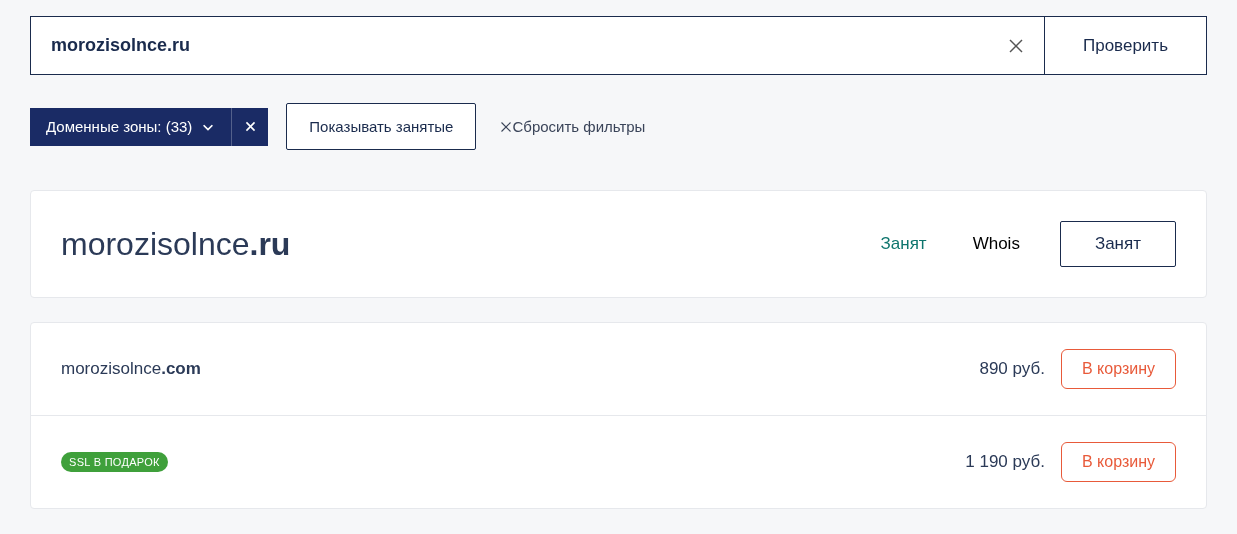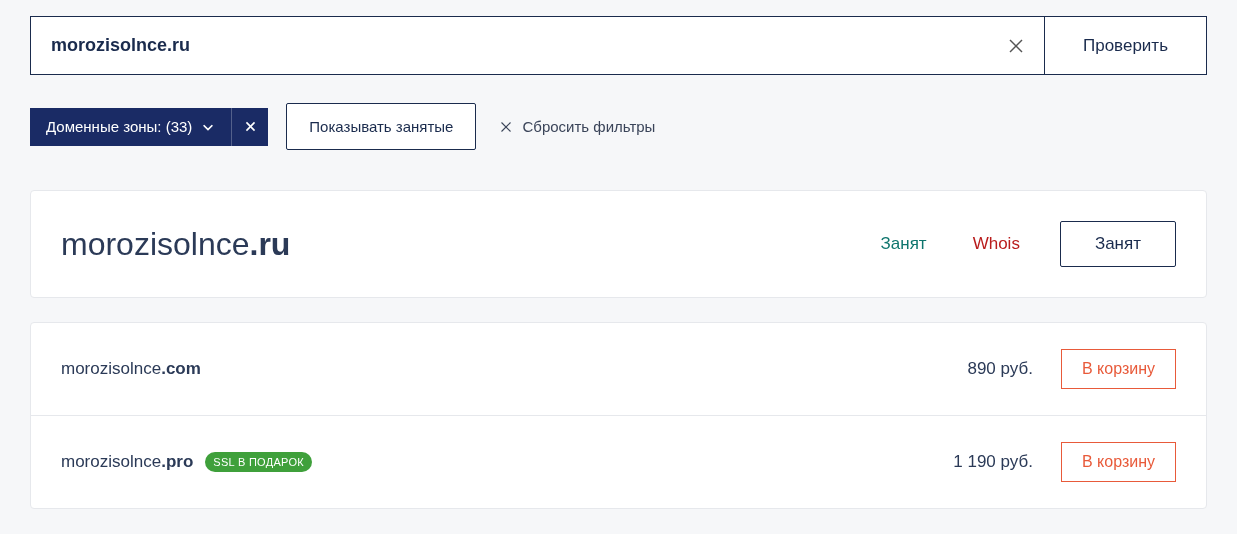--- a/index.html
+++ b/index.html
@@ -128,7 +128,6 @@
       margin-left: 24px;
       display: flex;
       align-items: center;
-      gap: 10px;
       cursor: pointer;
       color: #3a4459;
       font-size: 15px;

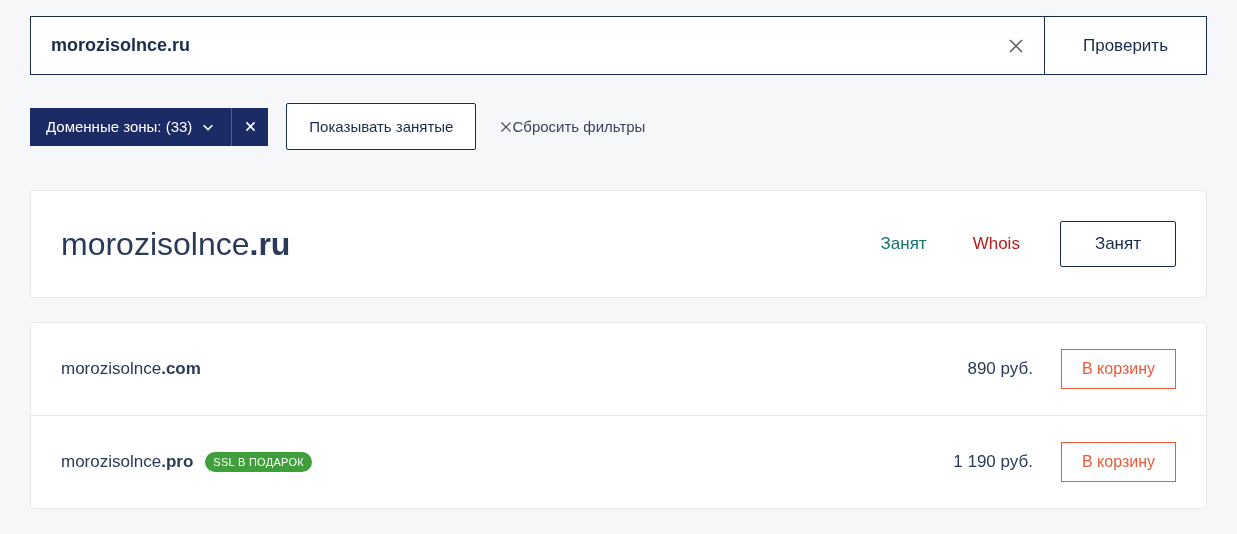--- a/index.html
+++ b/index.html
@@ -164,7 +164,7 @@
     }
     .whois {
       font-size: 17px;
-      color: #b91c1c;
+      color: #000000;
       margin-right: 40px;
       cursor: pointer;
     }

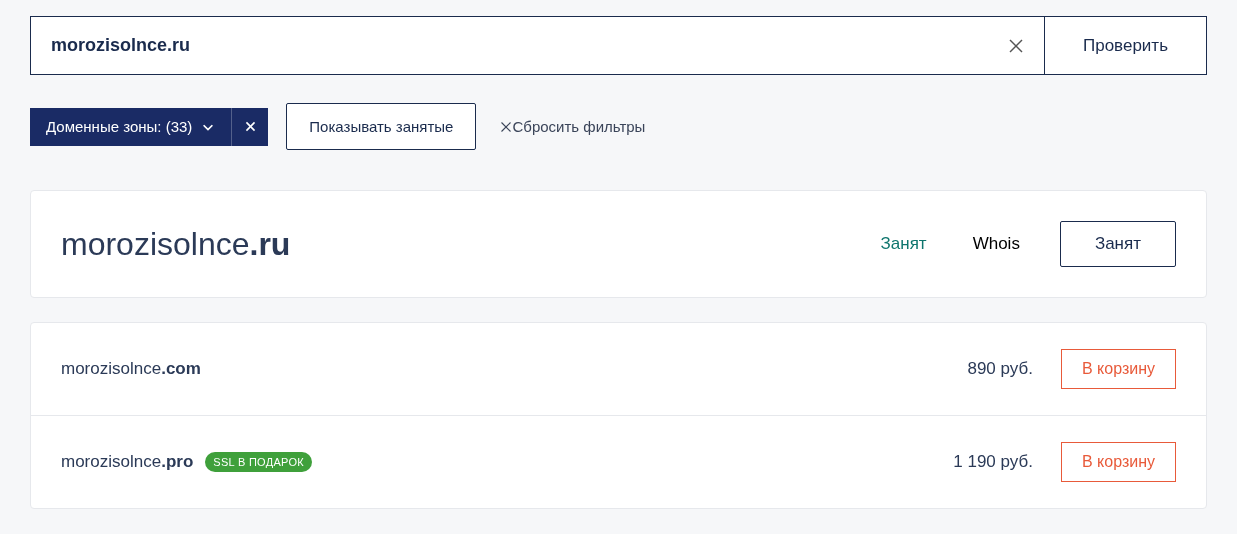--- a/index.html
+++ b/index.html
@@ -213,7 +213,7 @@
     .price {
       font-size: 17px;
       color: #2b3a57;
-      margin-right: 28px;
+      margin-right: 16px;
     }
     .cart-btn {
       border: 1px solid #e85a3a;

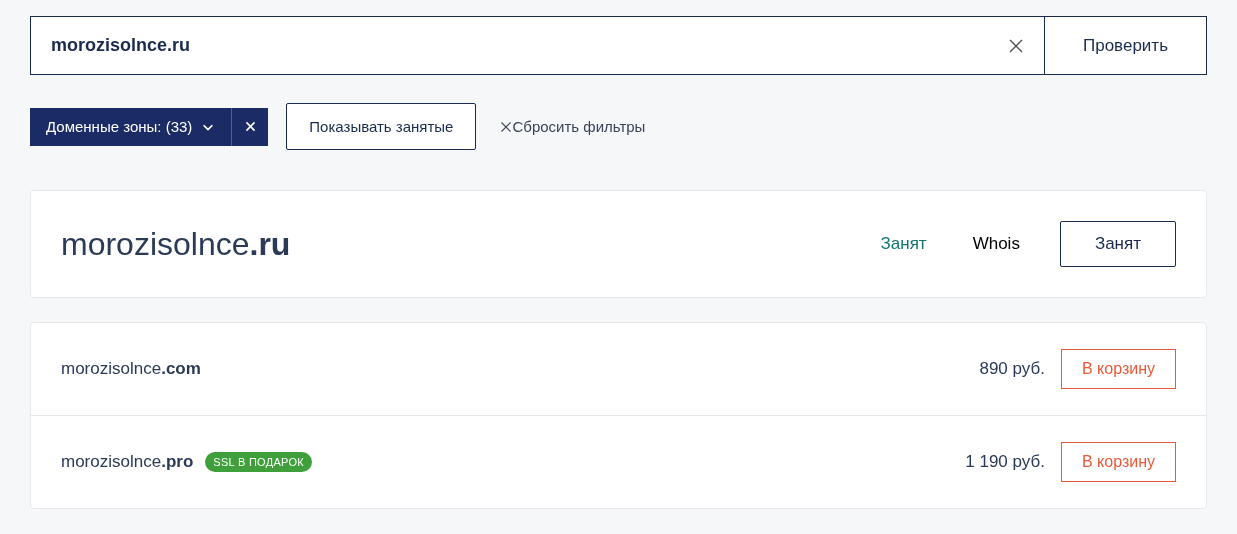--- a/index.html
+++ b/index.html
@@ -222,7 +222,7 @@
       font-size: 16px;
       padding: 10px 20px;
       cursor: pointer;
-      border-radius: 0;
+      border-radius: 6px;
     }
   </style>
 </head>

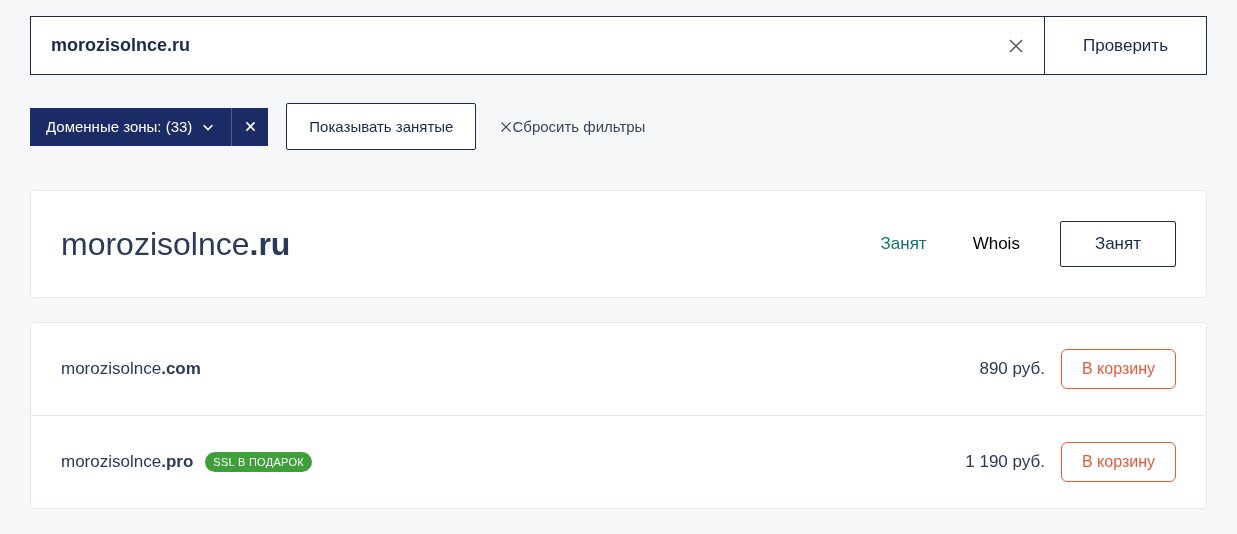--- a/index.html
+++ b/index.html
@@ -287,7 +287,6 @@
   </div>
   <div class="result-row">
     <div class="result-name">
-      <span><span>morozisolnce</span><span class="tld">.pro</span></span>
       <span class="ssl-badge">SSL В ПОДАРОК</span>
     </div>
     <div class="price">1 190 руб.</div>

